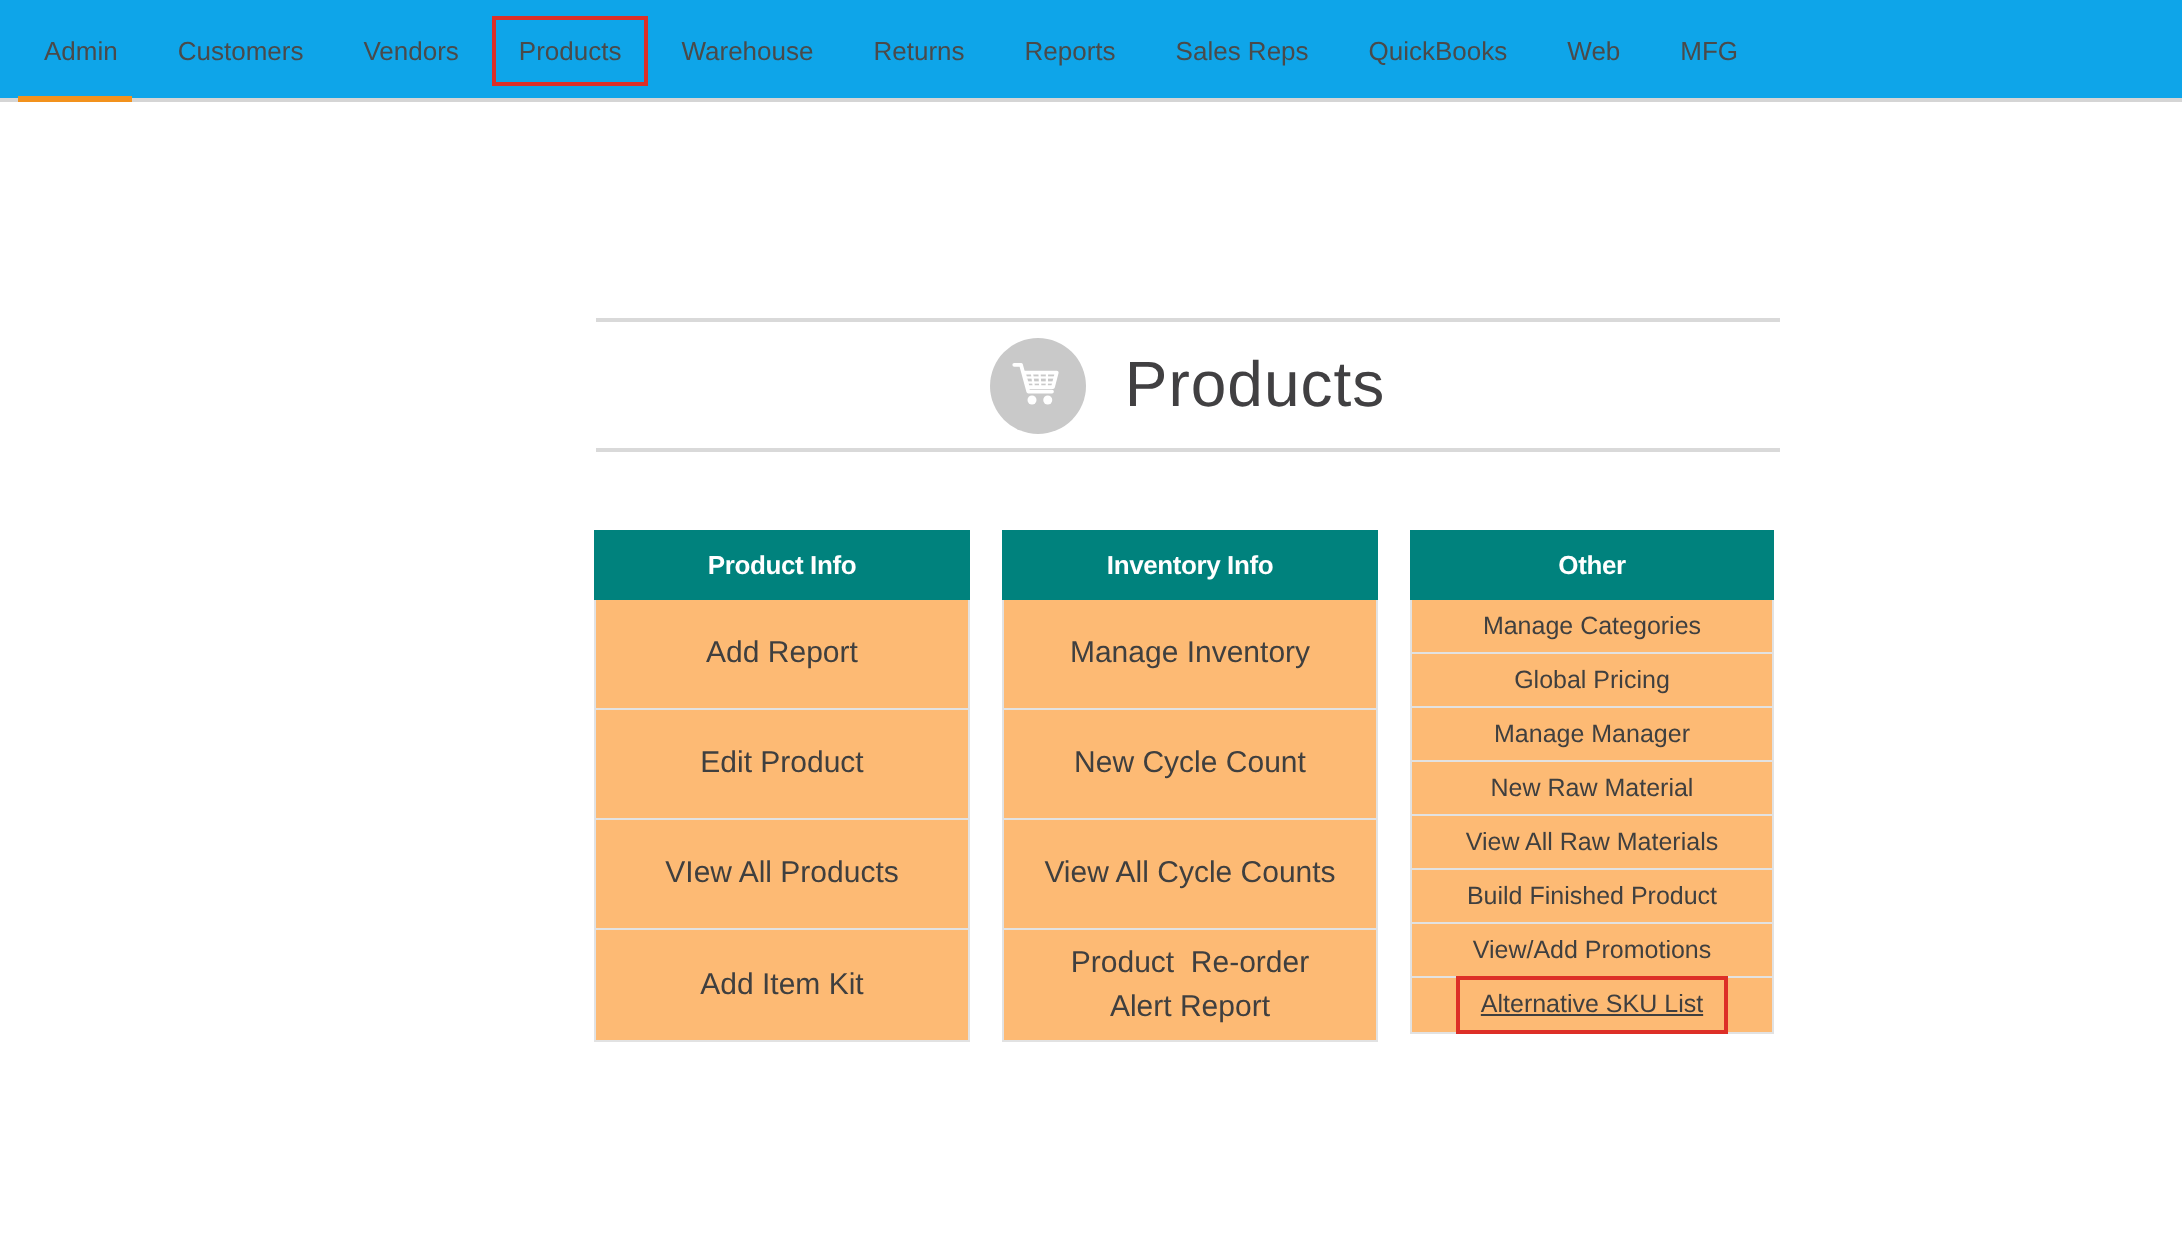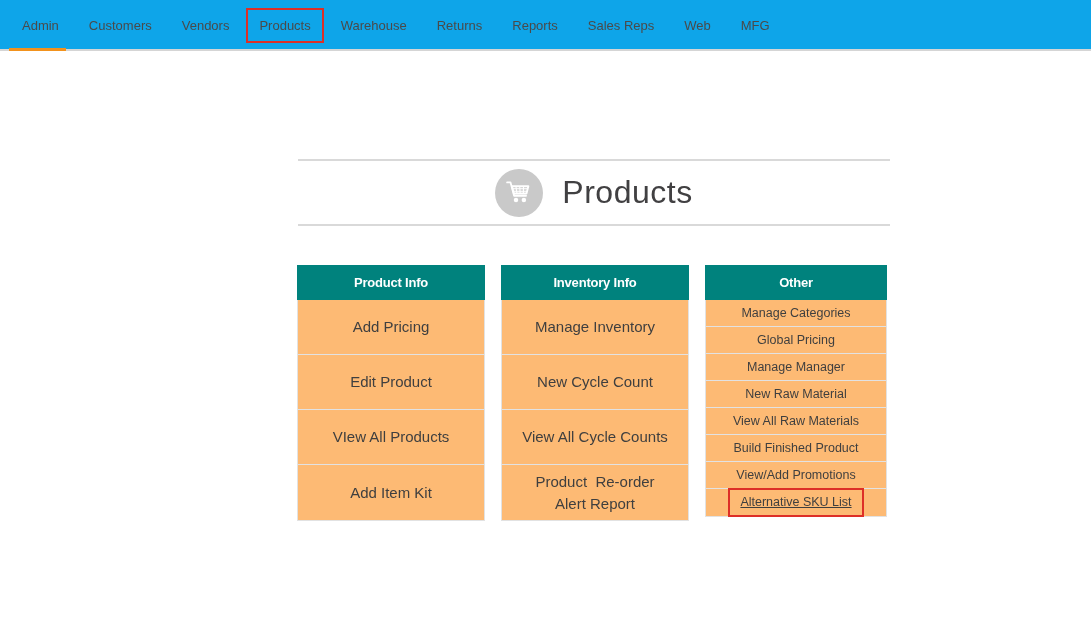--- a/index.html
+++ b/index.html
@@ -145,6 +145,9 @@
     </div>
   <div class="tab">
       <span>Sales Reps</span>
+    </div>
+  <div class="tab">
+      <span>QuickBooks</span>
     </div>
   <div class="tab">
       <span>Web</span>

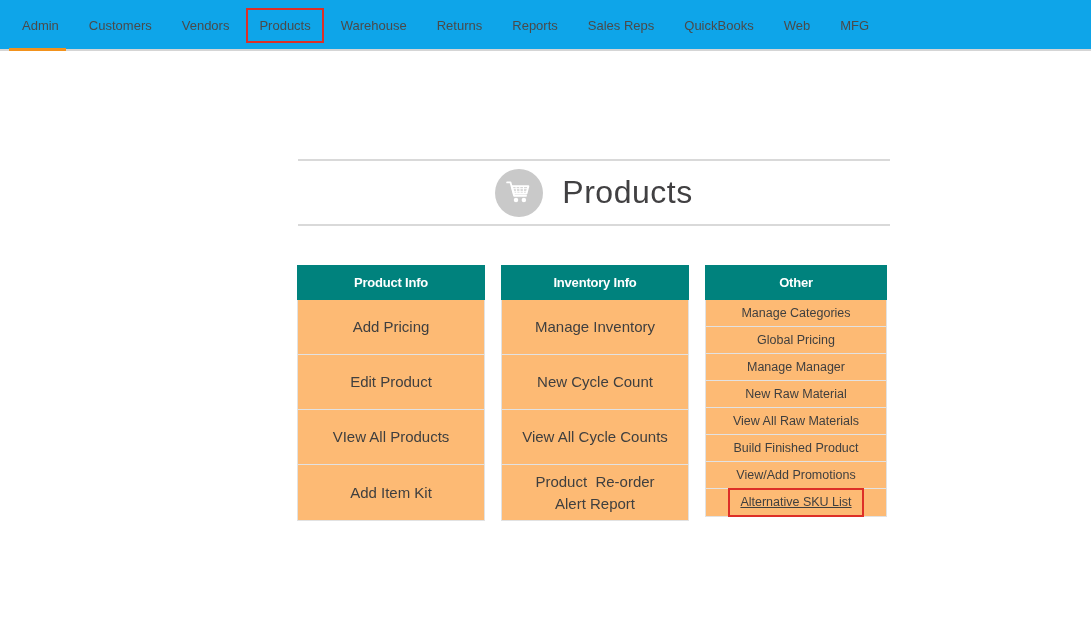--- a/index.html
+++ b/index.html
@@ -186,7 +186,7 @@
   <div class="card">
     <div class="card-header">Product Info</div>
     <div class="card-body">
-      <div class="menu-item tall">Add Pricing</div>
+      <div class="menu-item tall">Add Report</div>
       <div class="menu-item tall">Edit Product</div>
       <div class="menu-item tall">VIew All Products</div>
       <div class="menu-item tall">Add Item Kit</div>

